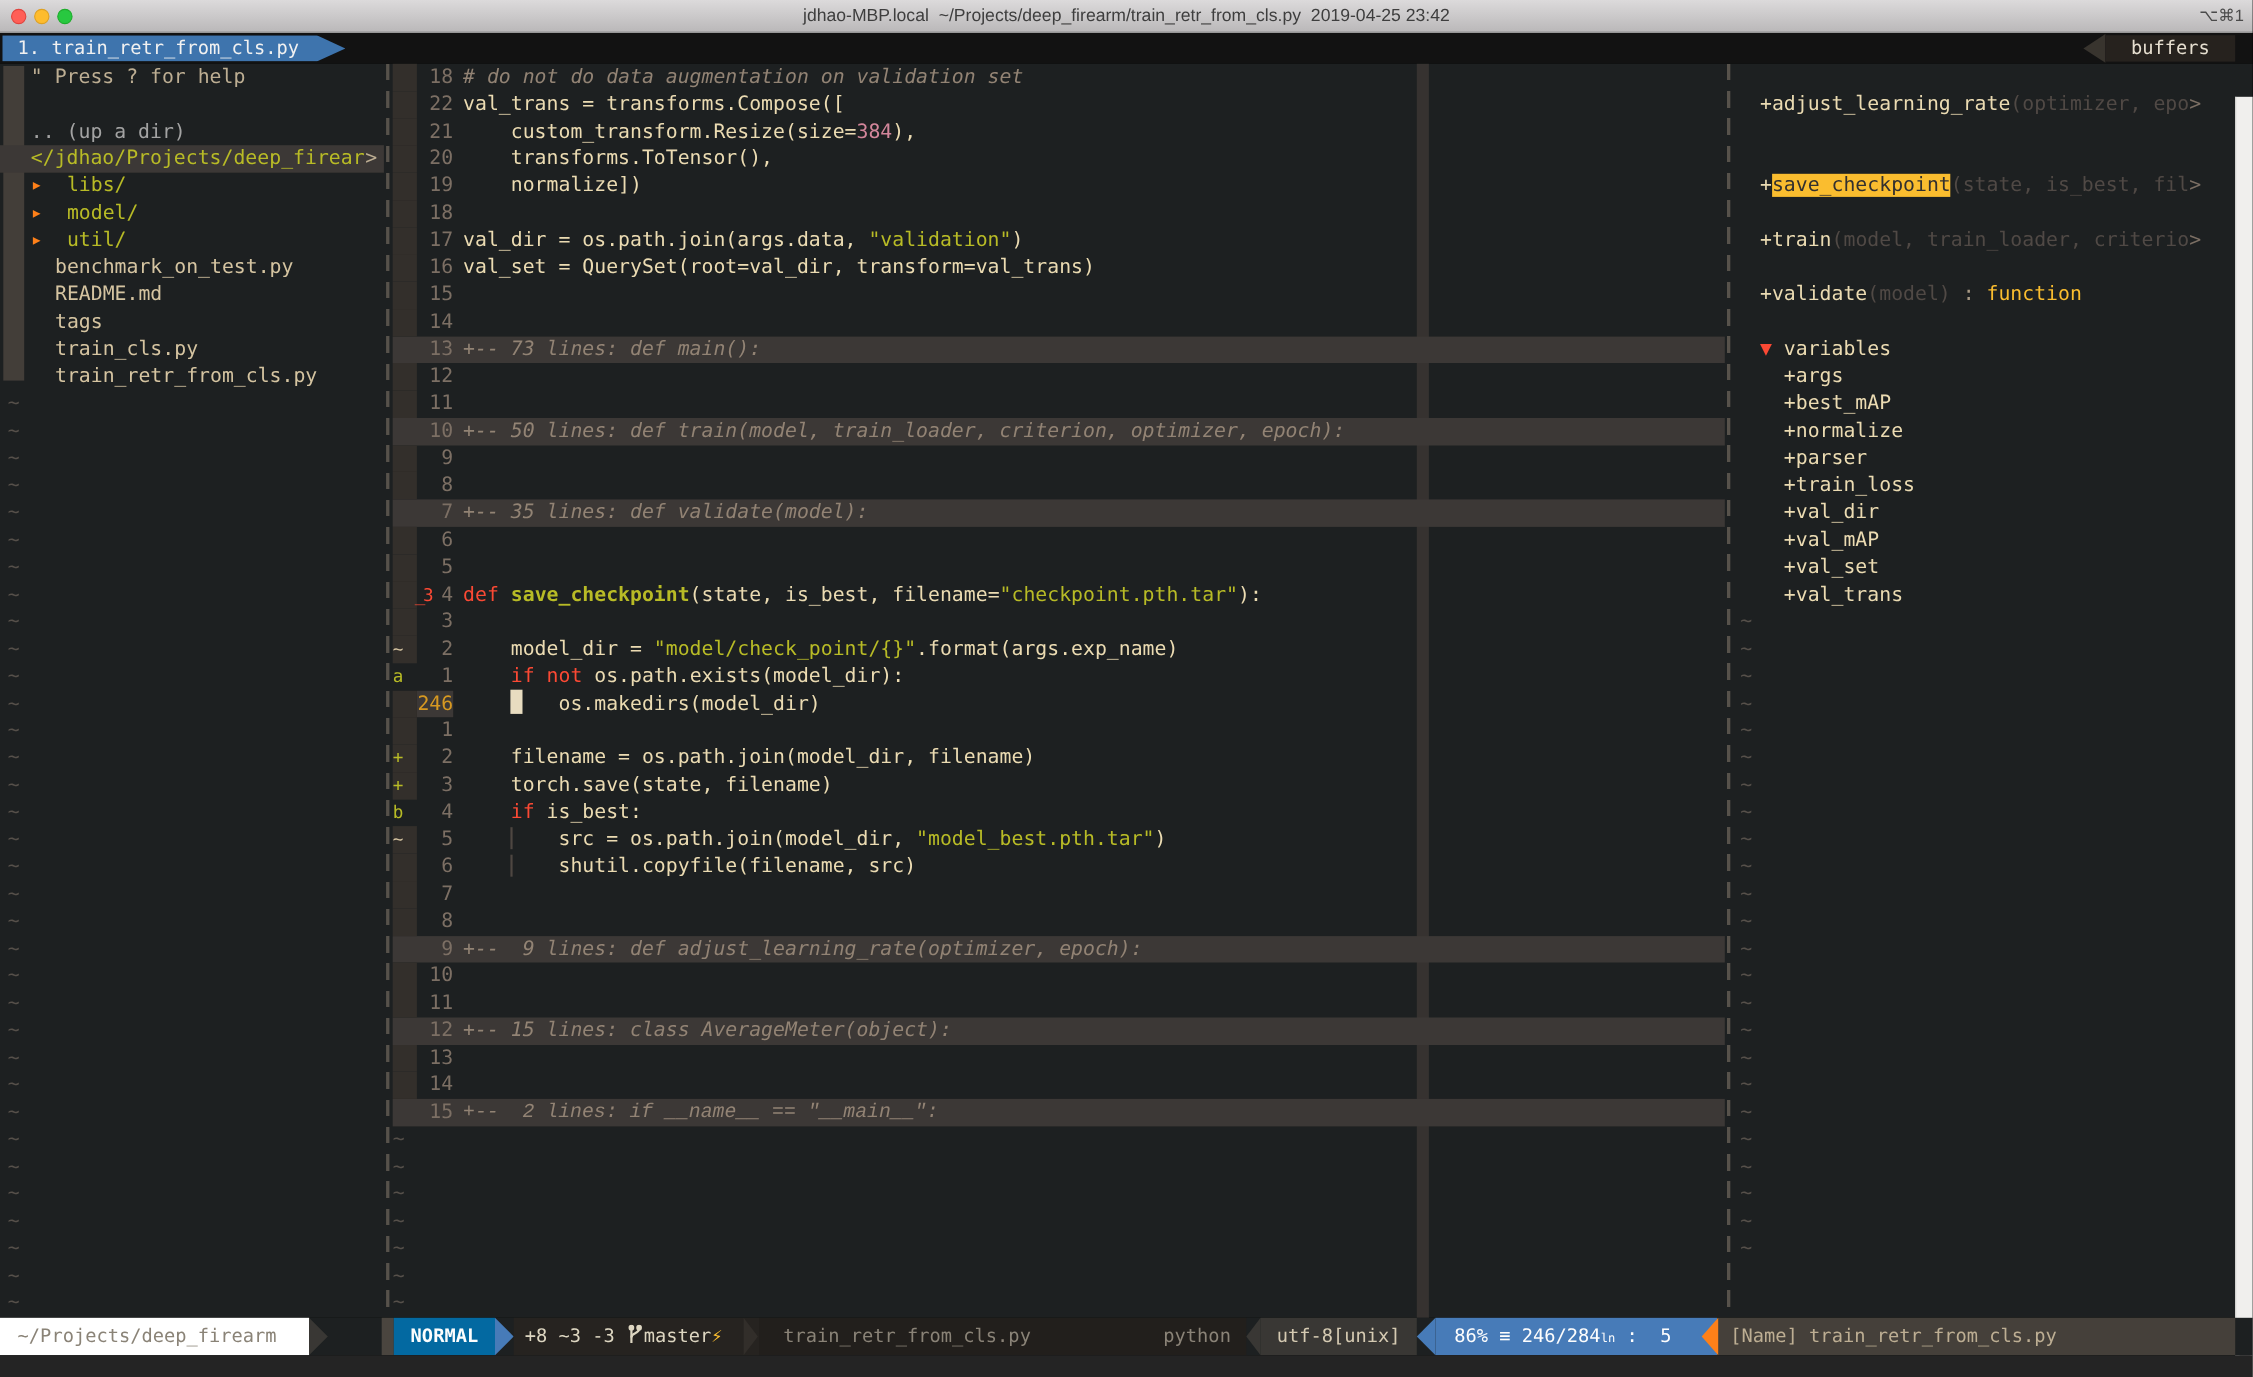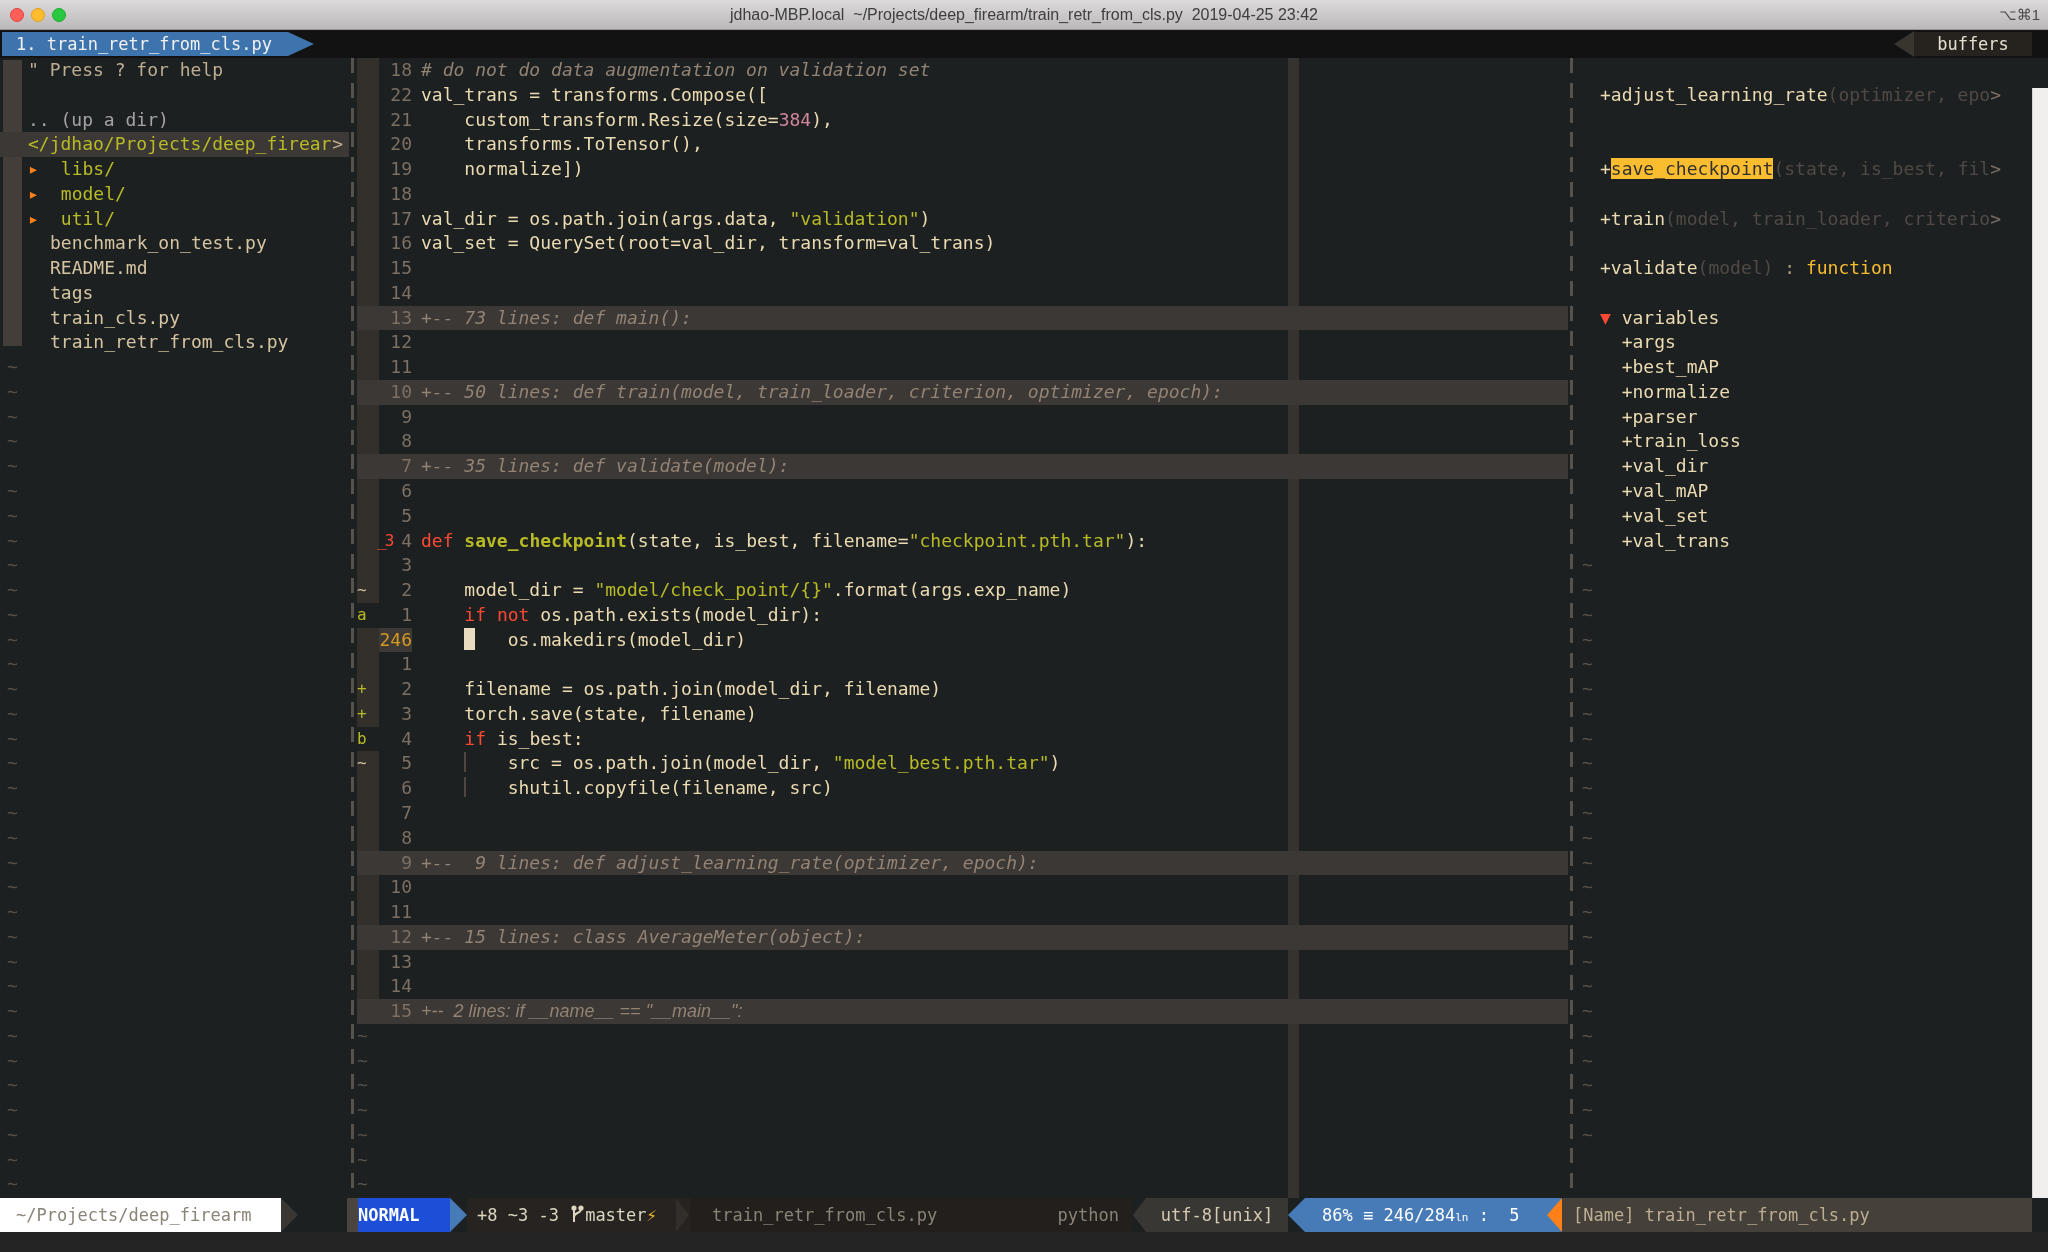--- a/index.html
+++ b/index.html
@@ -233,7 +233,7 @@
         <div class="row erow fold"><span class="sign"></span><span class="lnum">12</span><pre class="code" style="font-family: inherit;"><span class="tok-fold">+-- 15 lines: class AverageMeter(object):</span></pre></div>
         <div class="row erow"><span class="sign"></span><span class="lnum">13</span><pre class="code" style="font-family: inherit;"></pre></div>
         <div class="row erow"><span class="sign"></span><span class="lnum">14</span><pre class="code" style="font-family: inherit;"></pre></div>
-        <div class="row erow fold"><span class="sign"></span><span class="lnum">15</span><pre class="code" style="font-family: Liberation Sans, sans-serif;"><span class="tok-fold">+--  2 lines: if __name__ == "__main__":</span></pre></div>
+        <div class="row erow fold"><span class="sign"></span><span class="lnum">15</span><pre class="code" style="font-family: Liberation Mono, monospace;"><span class="tok-fold">+--  2 lines: if __name__ == "__main__":</span></pre></div>
         <div class="row erow"><span class="etilde">~</span></div>
         <div class="row erow"><span class="etilde">~</span></div>
         <div class="row erow"><span class="etilde">~</span></div>

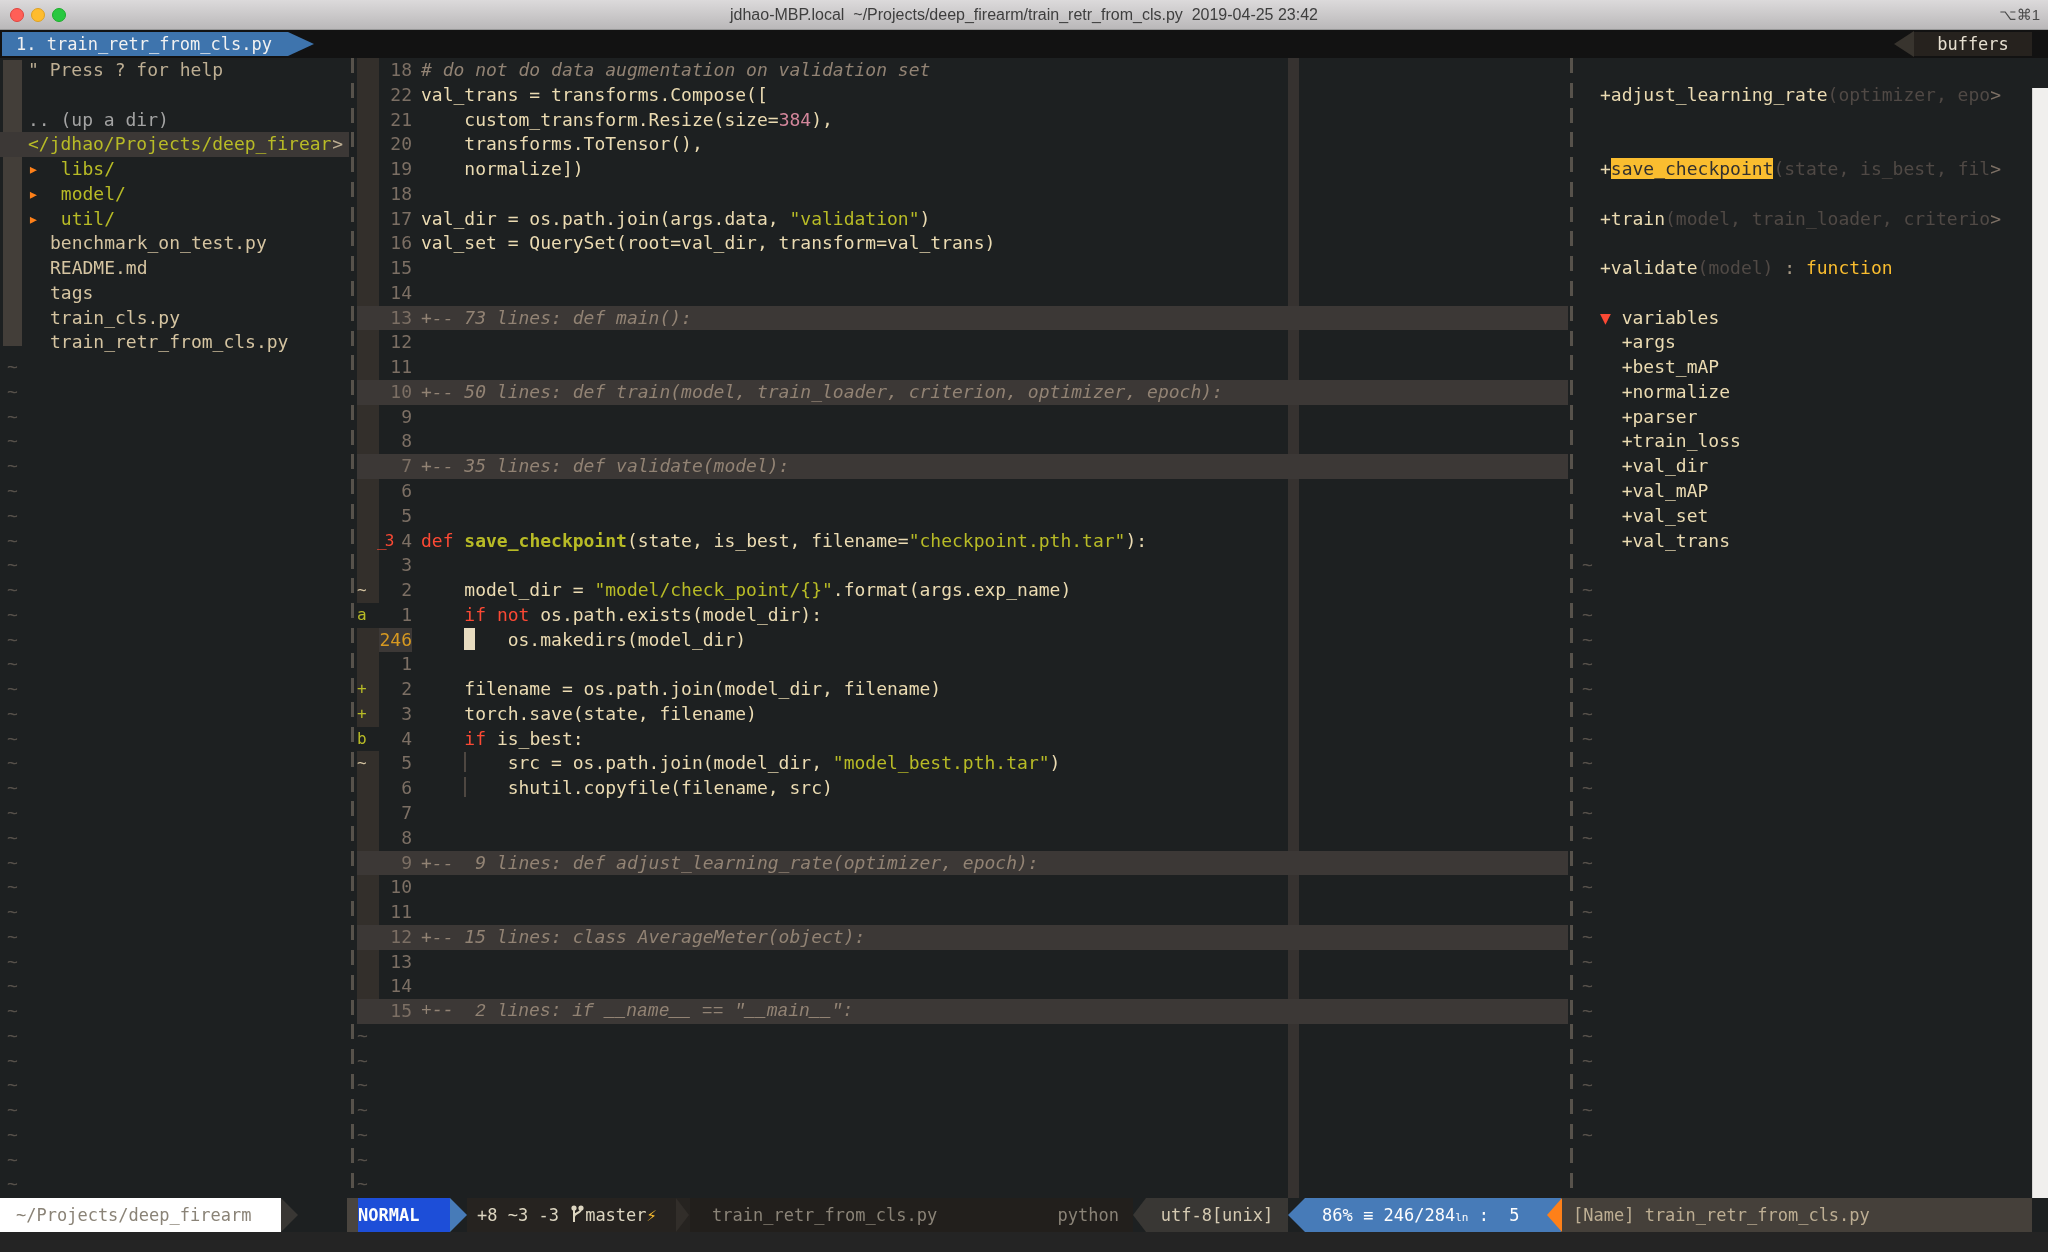--- a/index.html
+++ b/index.html
@@ -102,7 +102,7 @@
   #st-tree { left:0; width:281px; background:#ffffff; color:#8a8377; padding-left:16px; }
   #st-tree-arrow { left:281px; border-left:17px solid #393734; }
   #st-junction { left:347px; width:11px; background:#4a453f; }
-  #st-mode { left:358px; width:92px; background:#1d4ed8; color:#fdfdfd; font-weight:bold; }
+  #st-mode { left:358px; width:92px; background:#0369a1; color:#fdfdfd; font-weight:bold; text-align:center; }
   #st-mode-arrow { left:450px; border-left:17px solid #477bb8; }
   #st-git { left:467px; width:223px; background:#262320; color:#ddd6c1; padding-left:10px; }
   #st-git .bolt { color:#f9bd30; }

